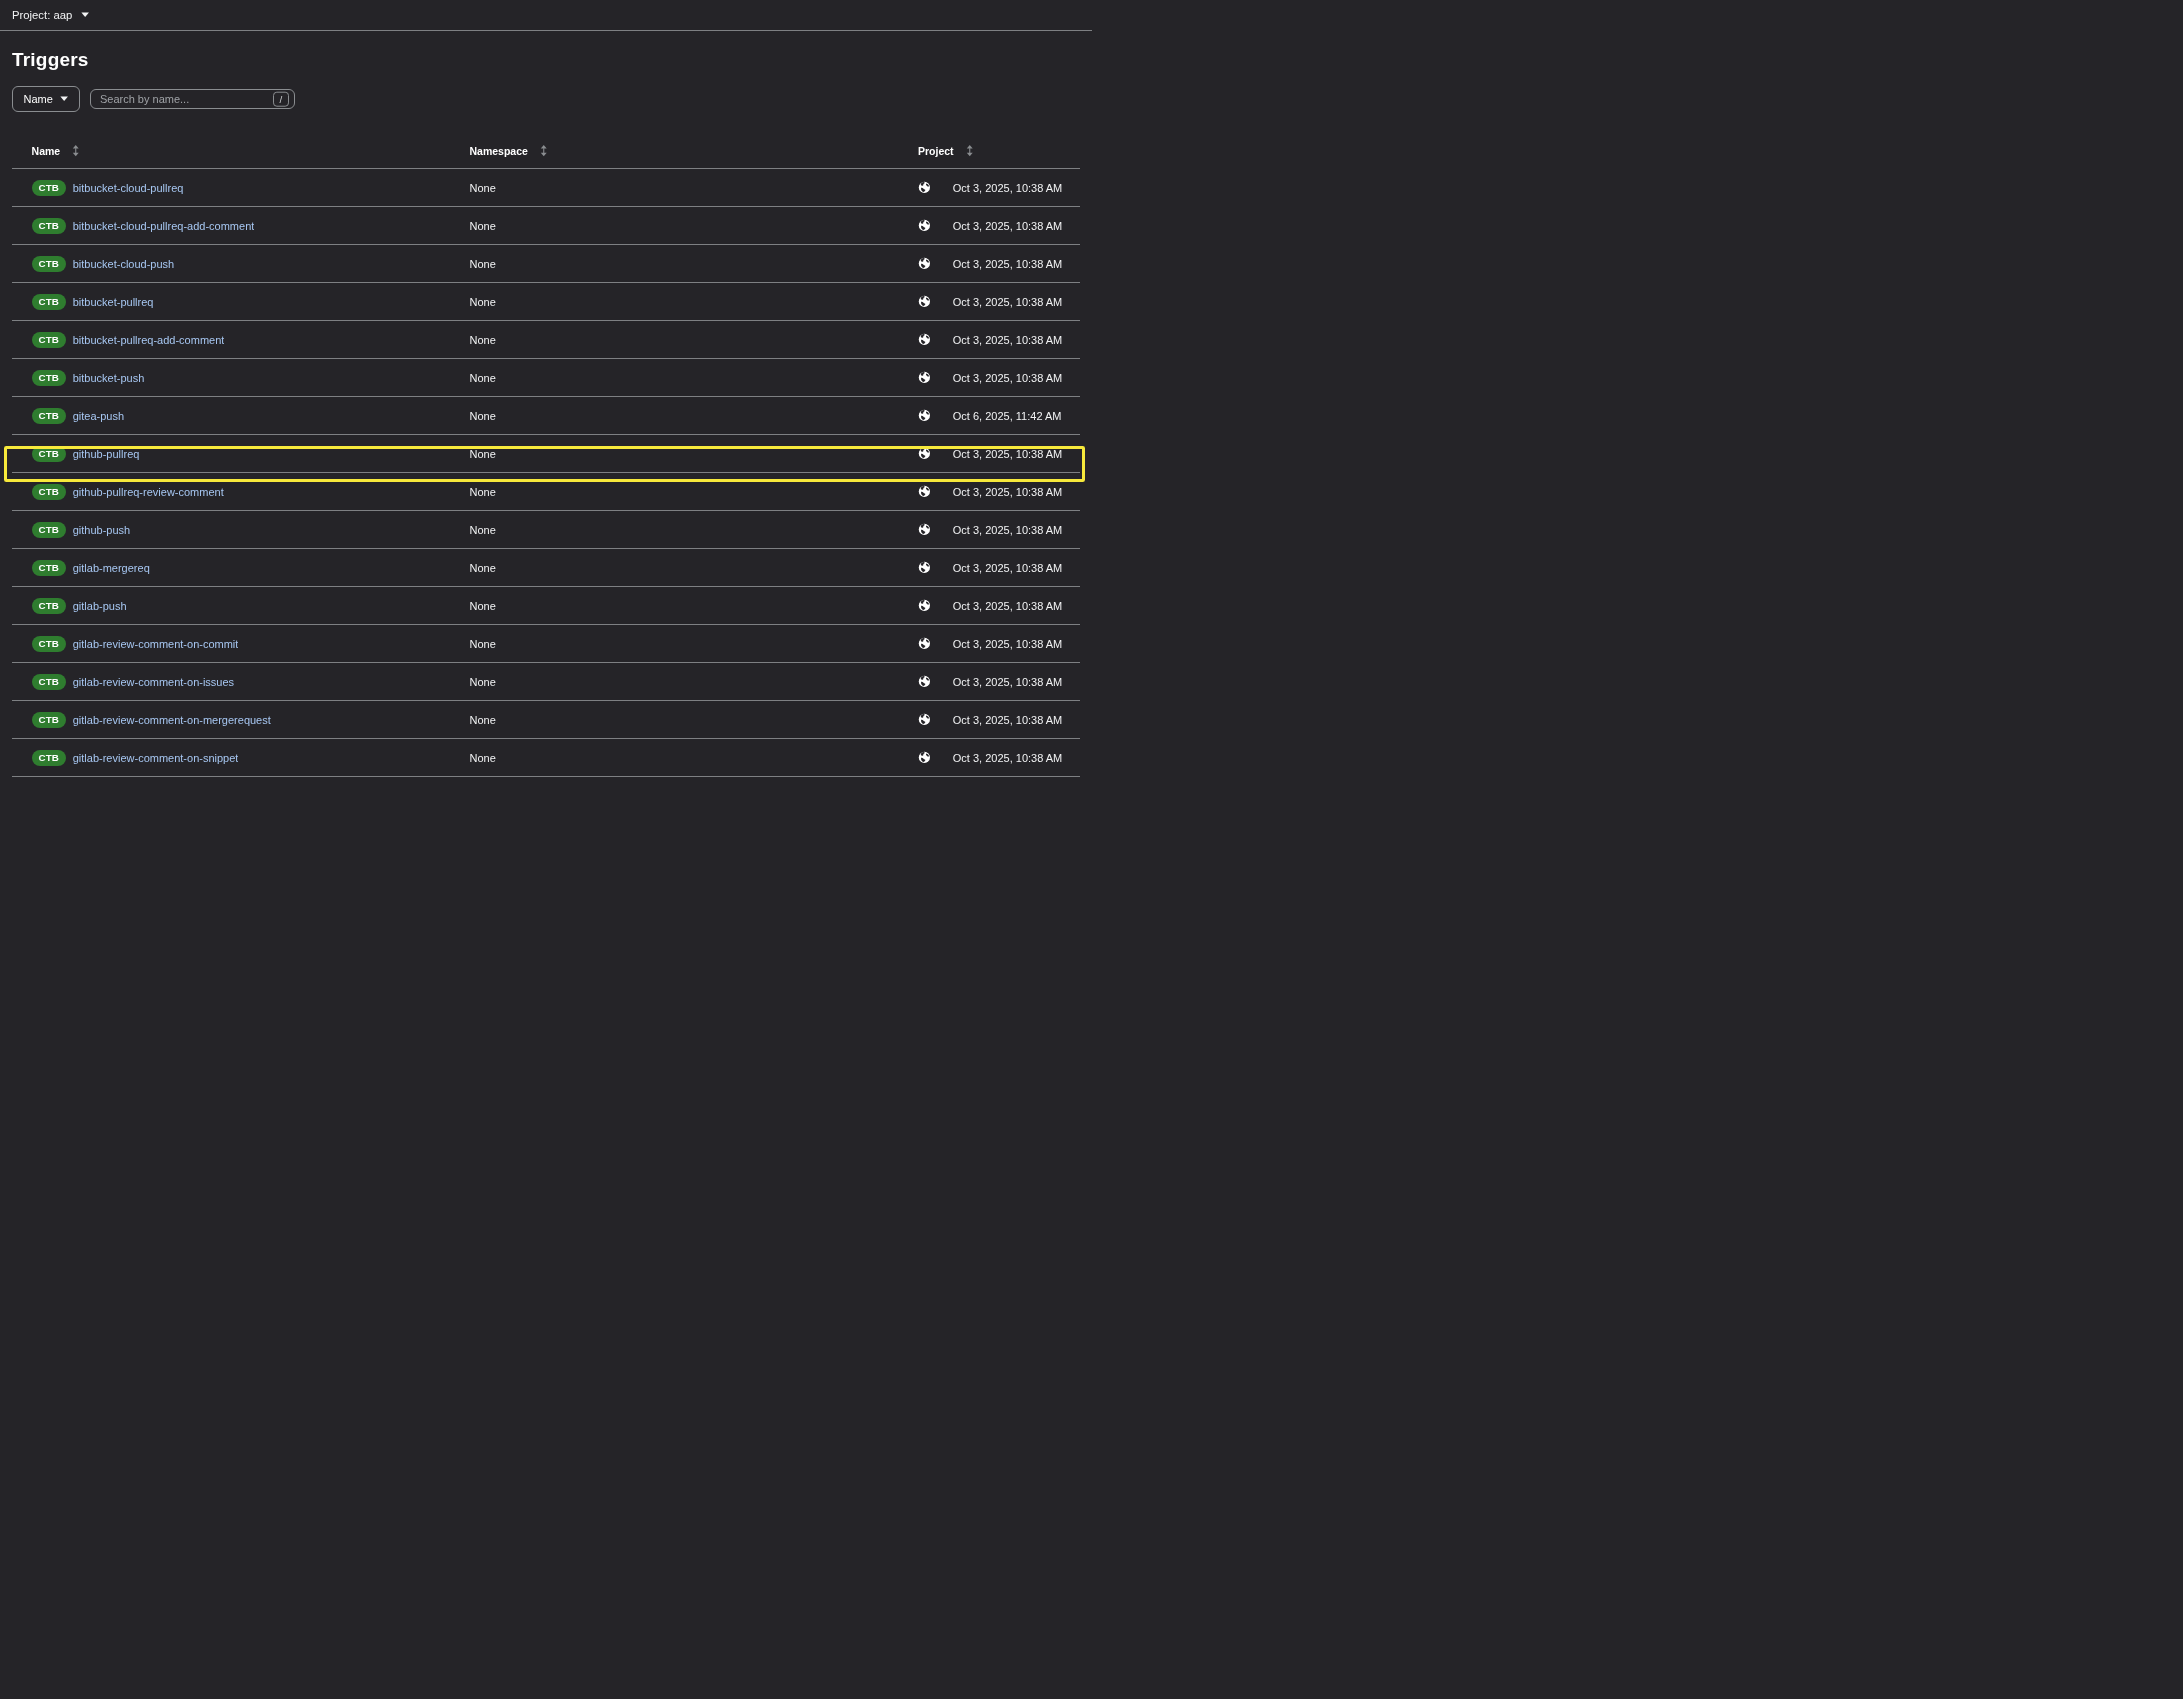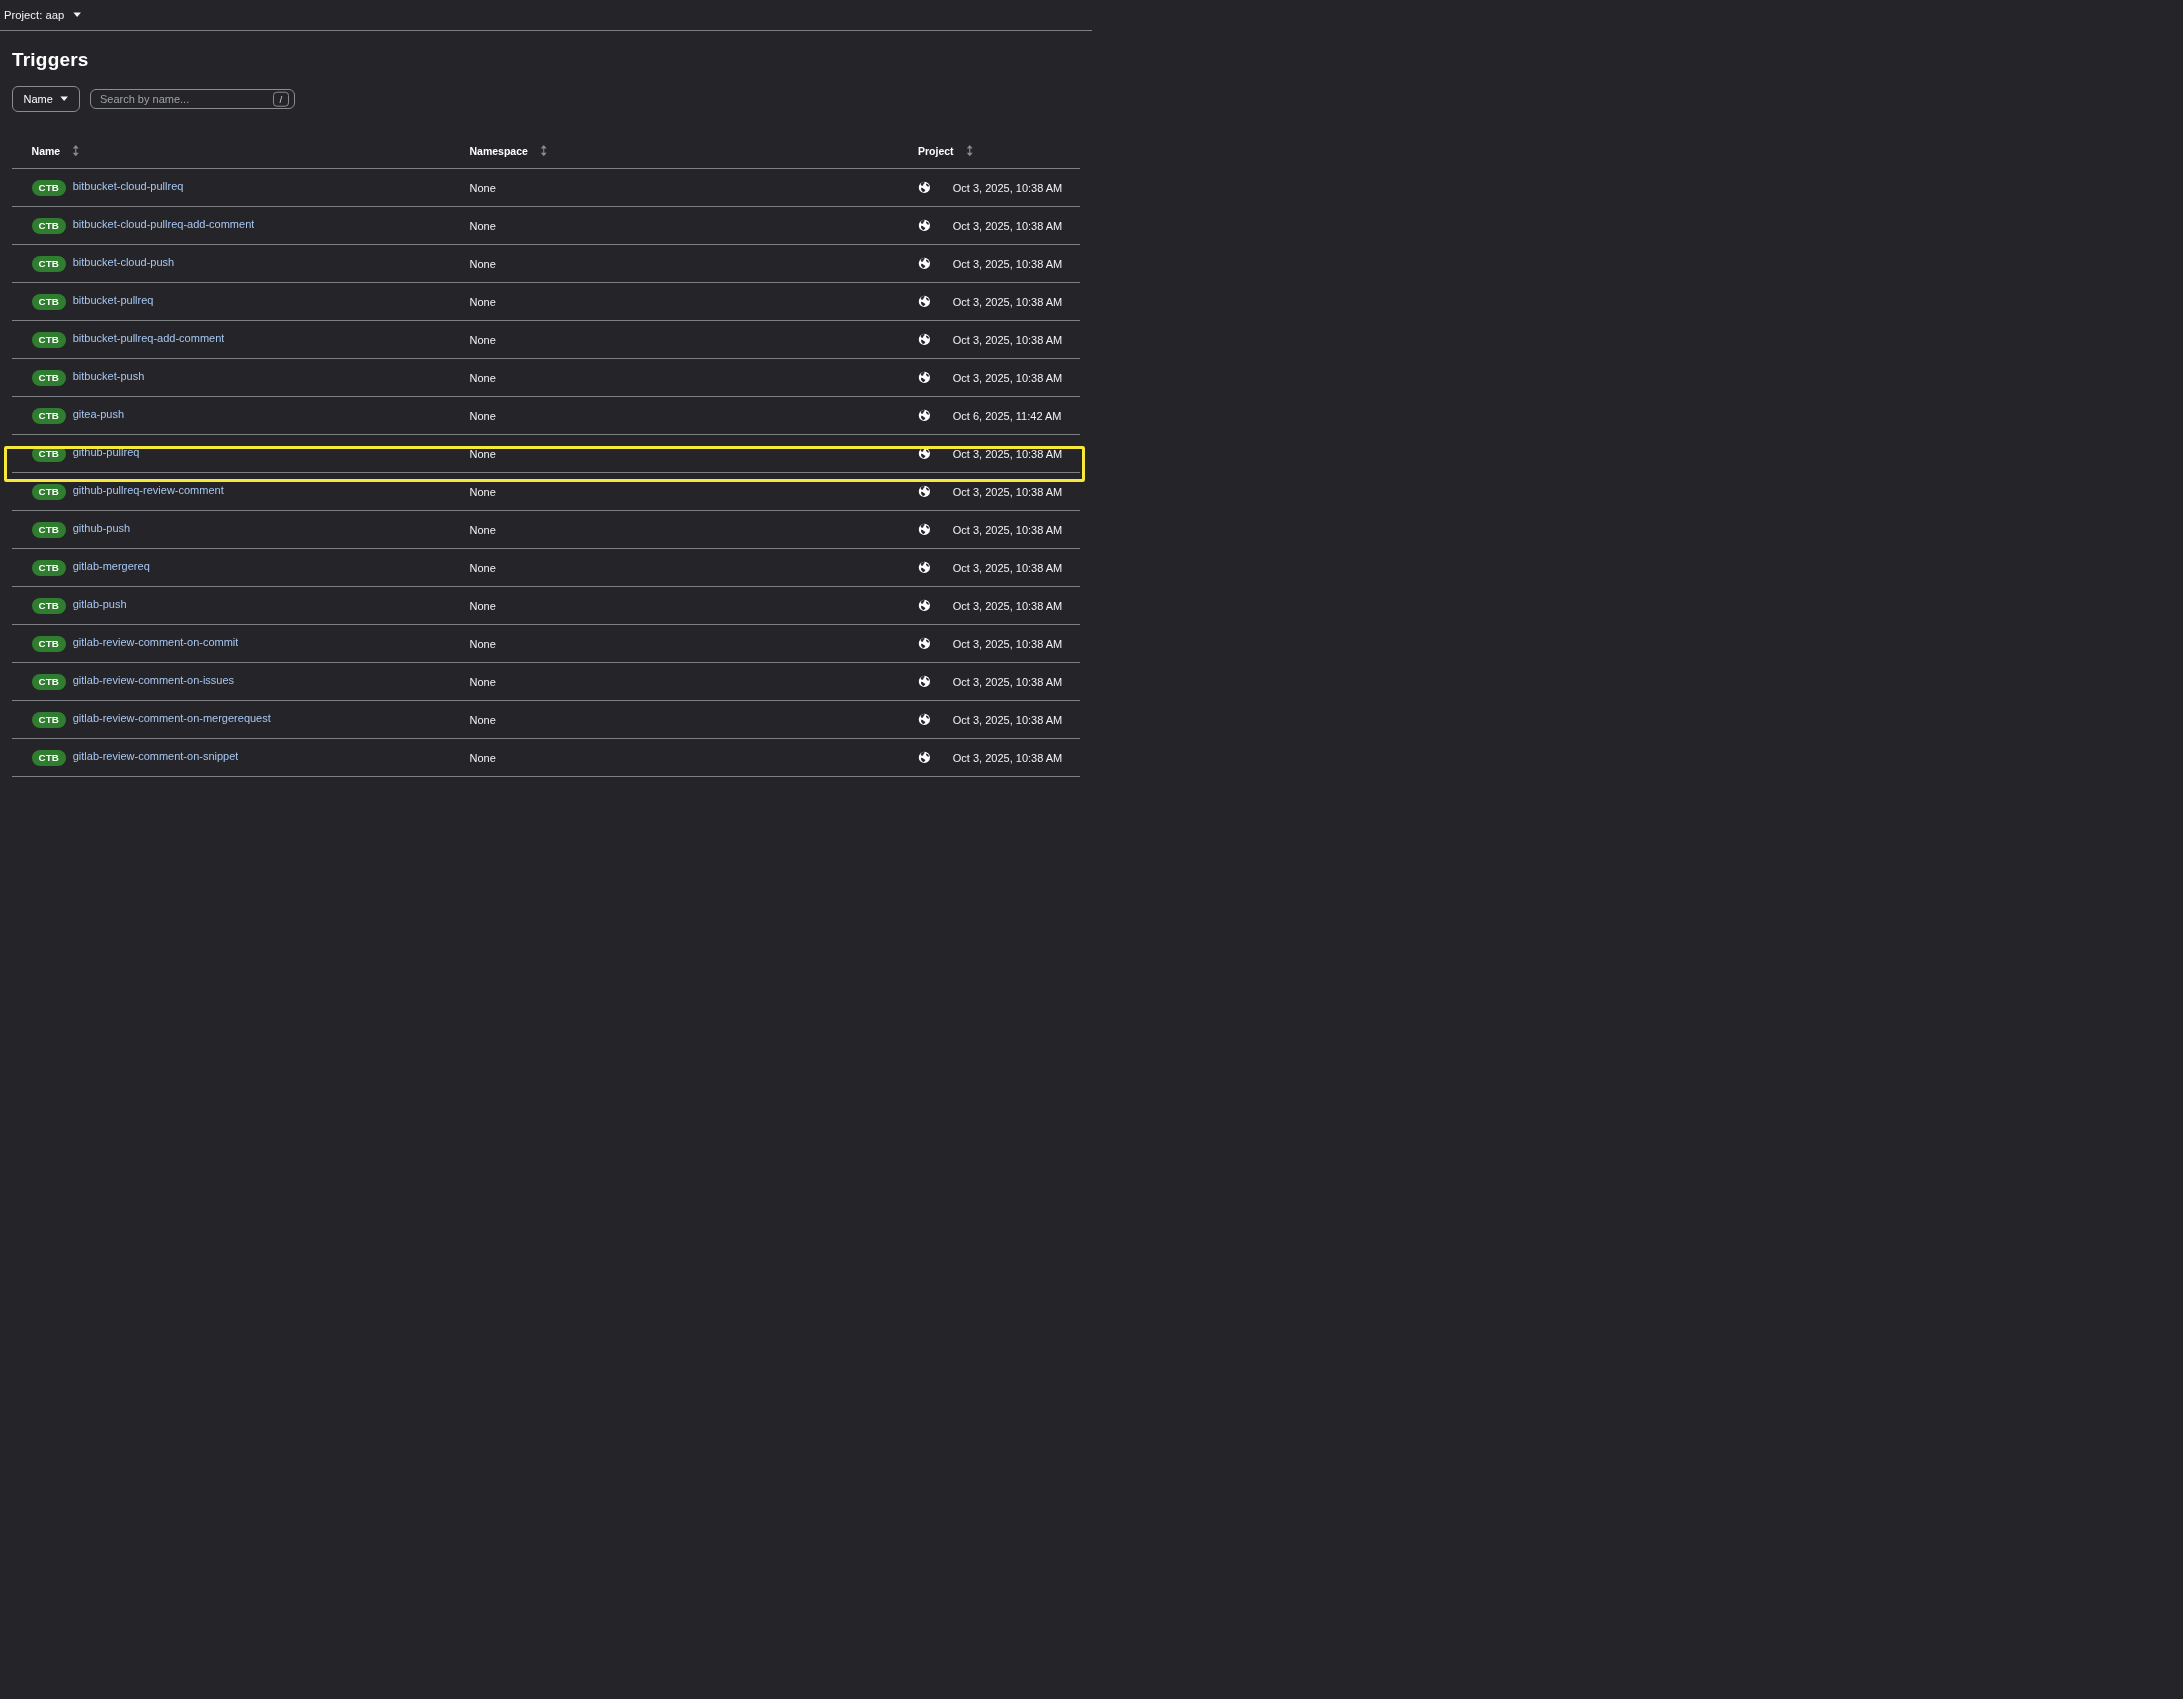--- a/index.html
+++ b/index.html
@@ -31,7 +31,7 @@
   .masthead{
     height:31px;
     display:flex;align-items:center;
-    padding:0 4px;
+    padding:0 12px;
     border-bottom:0.8px solid var(--border);
     font-size:11.3px;
   }

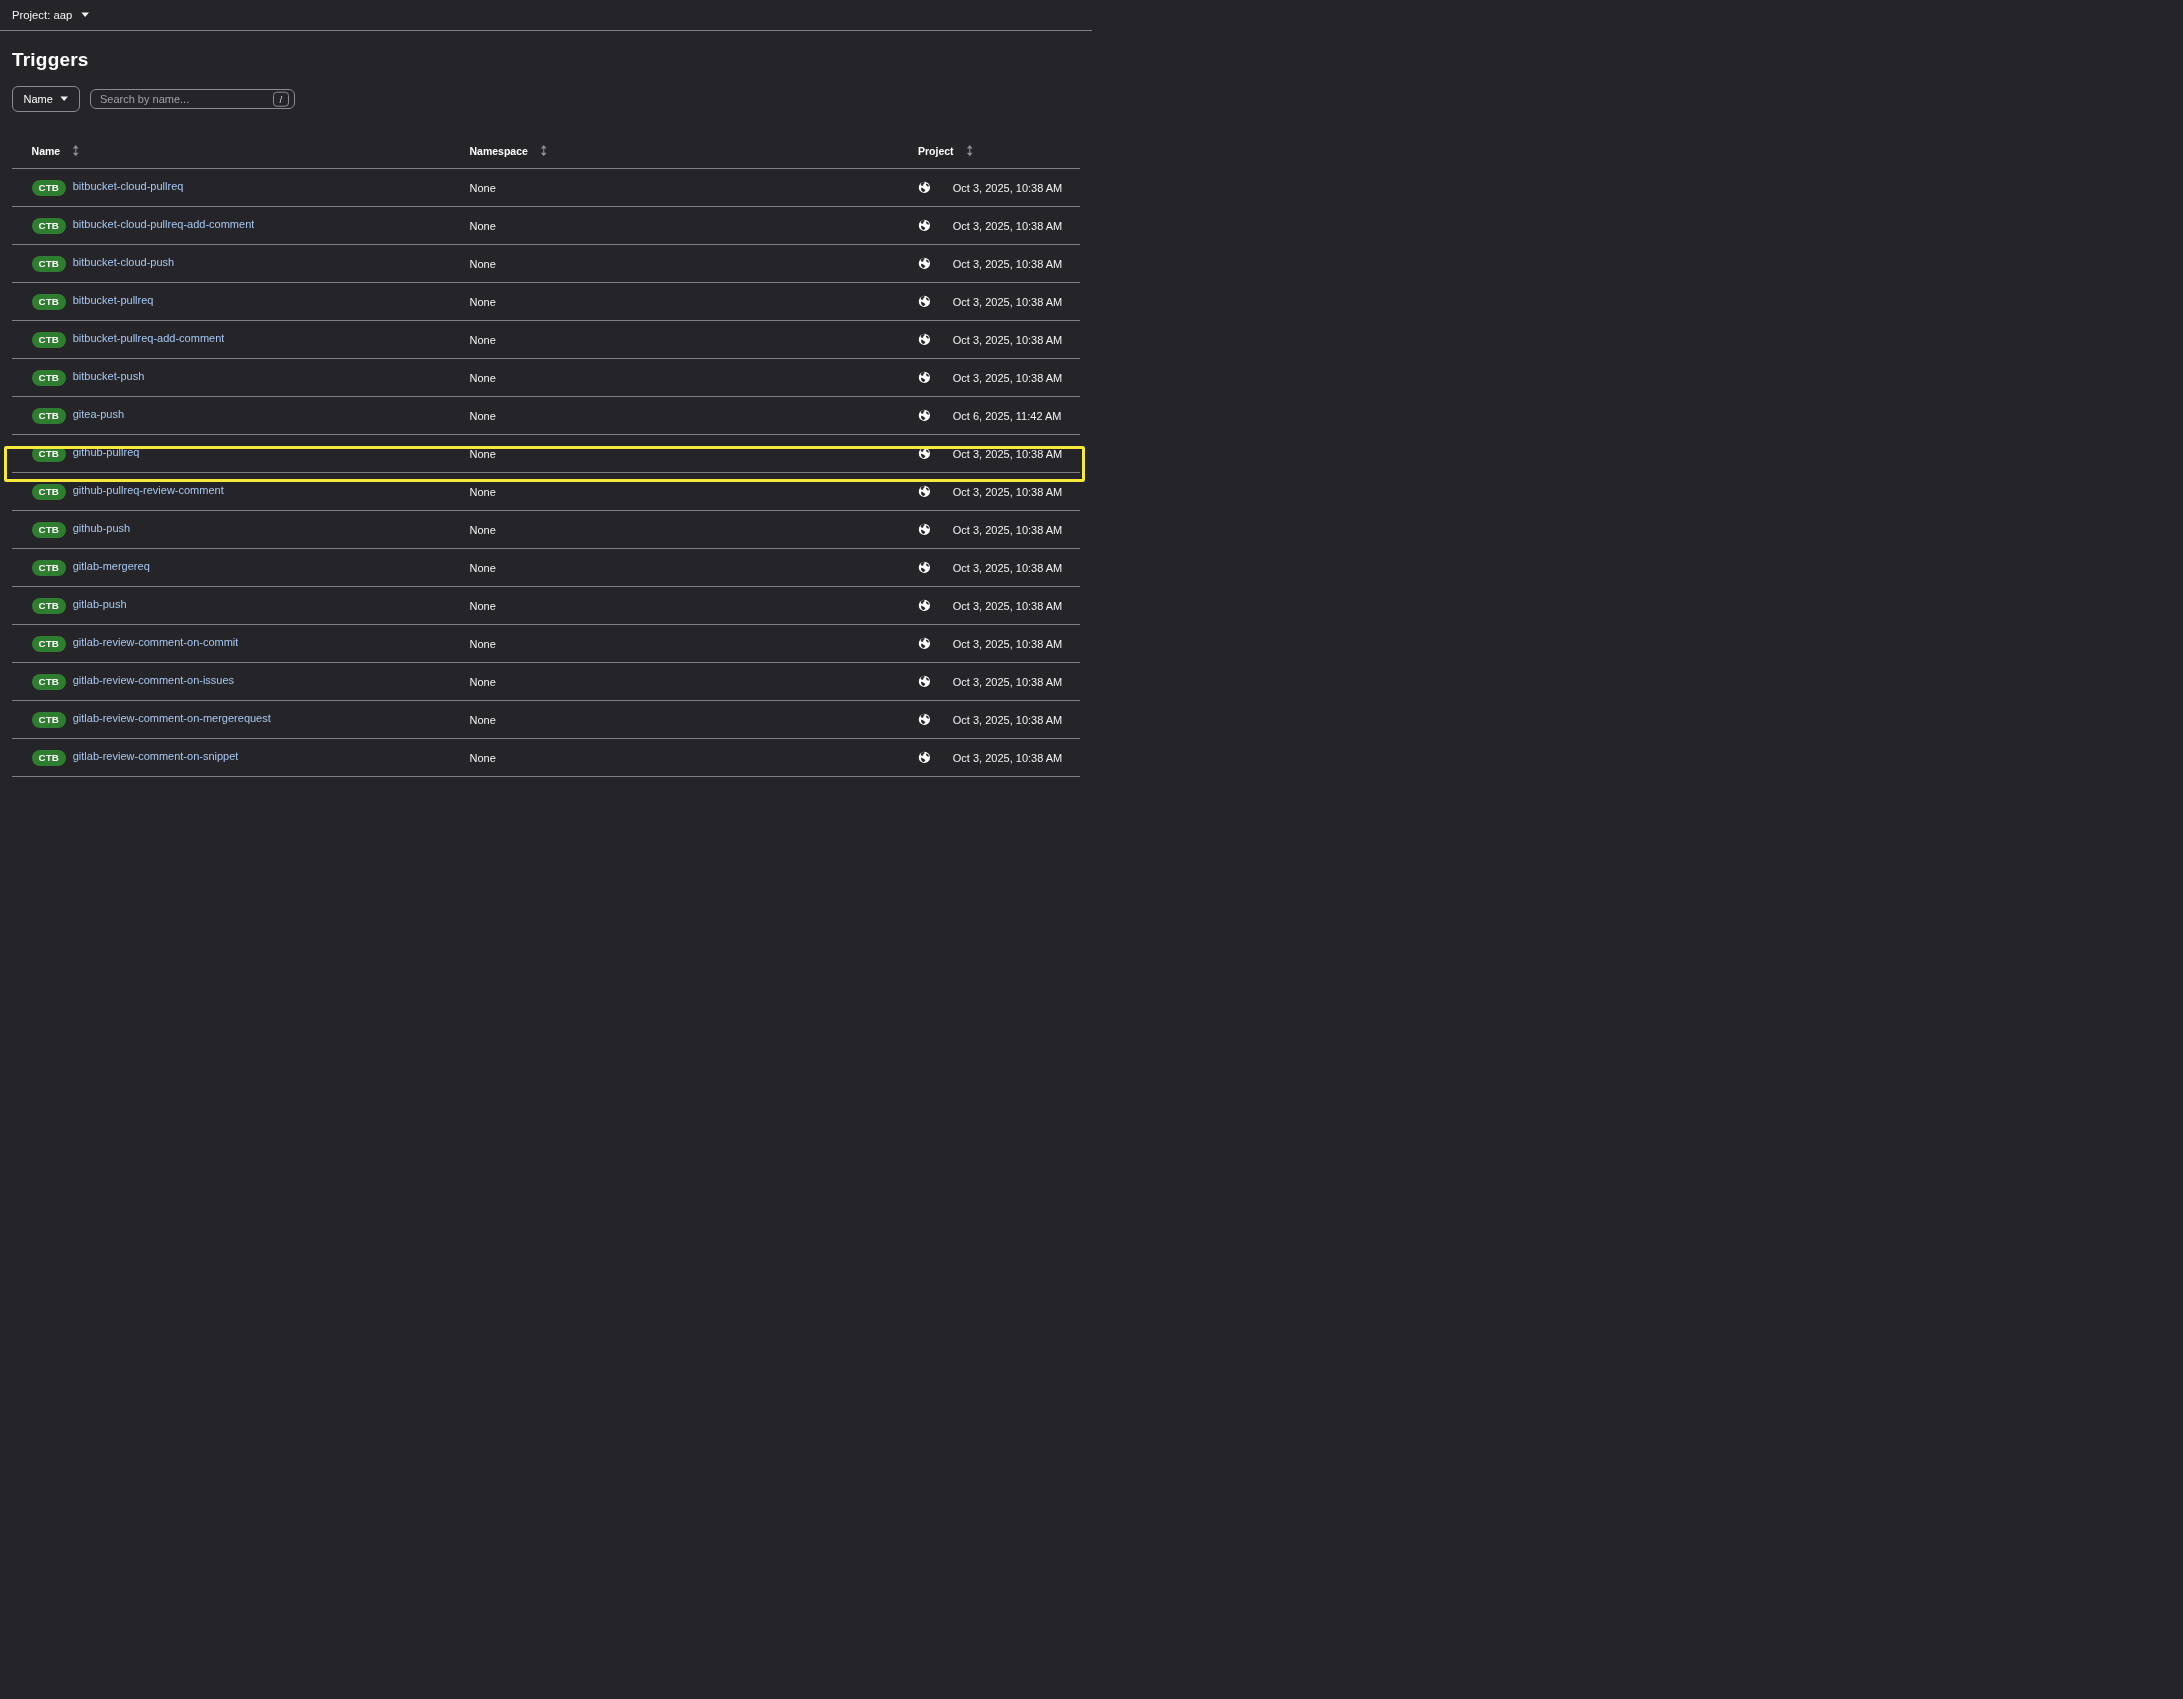--- a/index.html
+++ b/index.html
@@ -120,7 +120,7 @@
     font-size:11px;
     vertical-align:middle;
   }
-  .name-inner{display:flex;gap:6.8px;min-width:0;}
+  .name-inner{display:flex;align-items:center;gap:6.8px;min-width:0;}
   .badge{
     background:var(--green);
     color:#fff;

